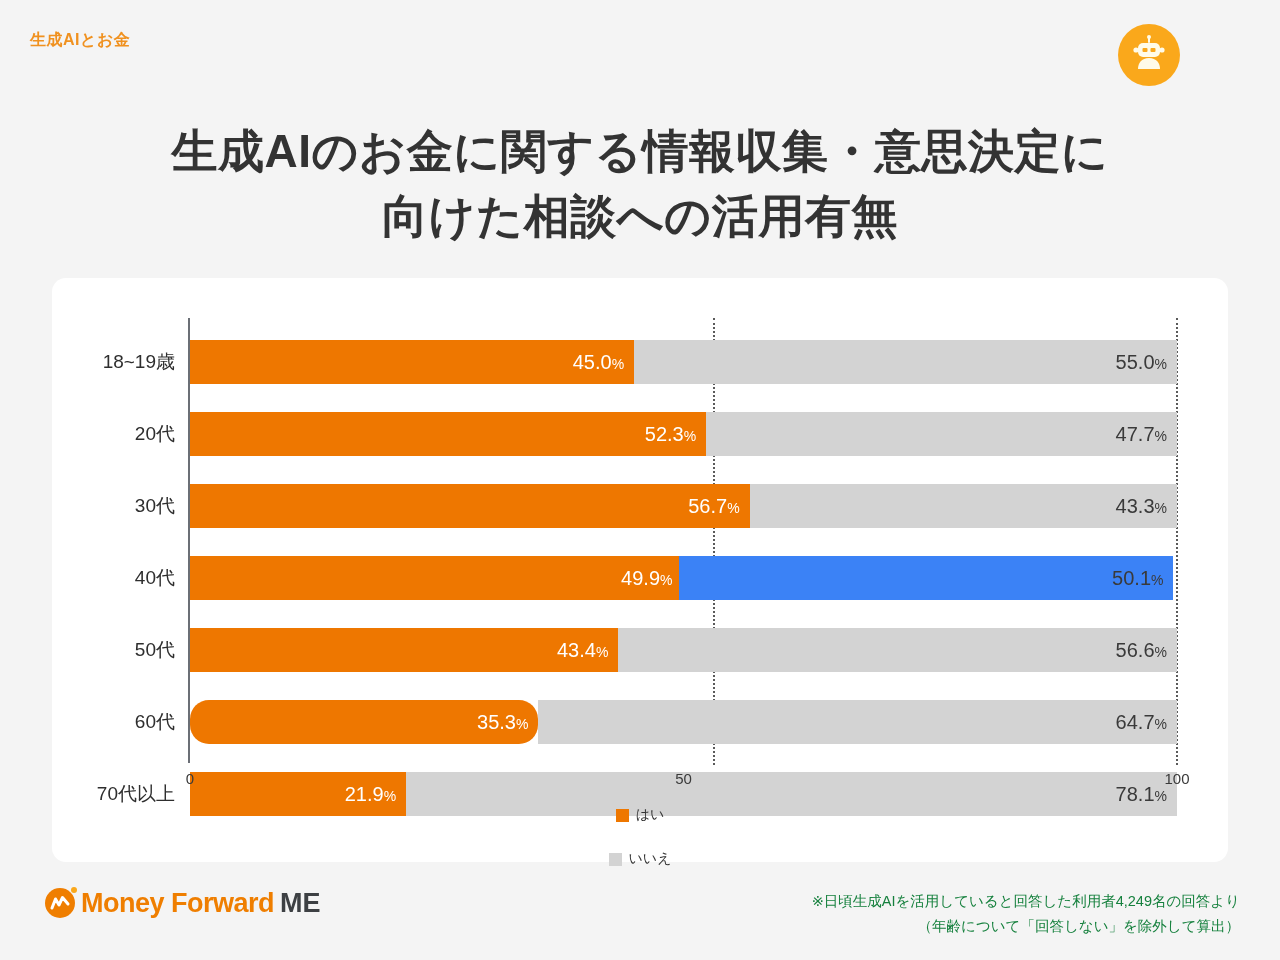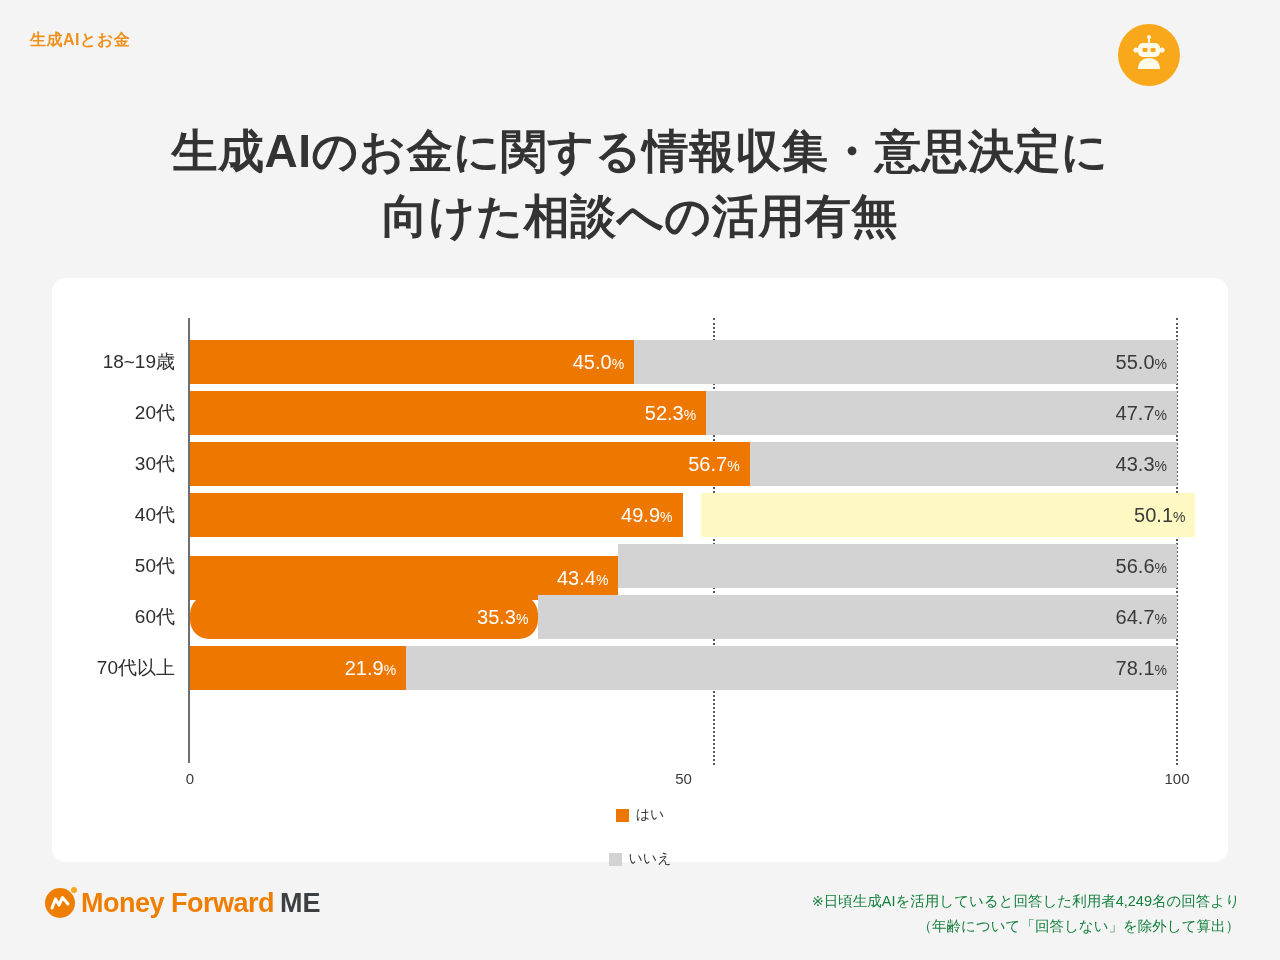--- a/index.html
+++ b/index.html
@@ -104,7 +104,7 @@
   }
   .row {
     position: relative;
-    height: 51px;
+    height: 72px;
   }
   .rowlabel {
     position: absolute;

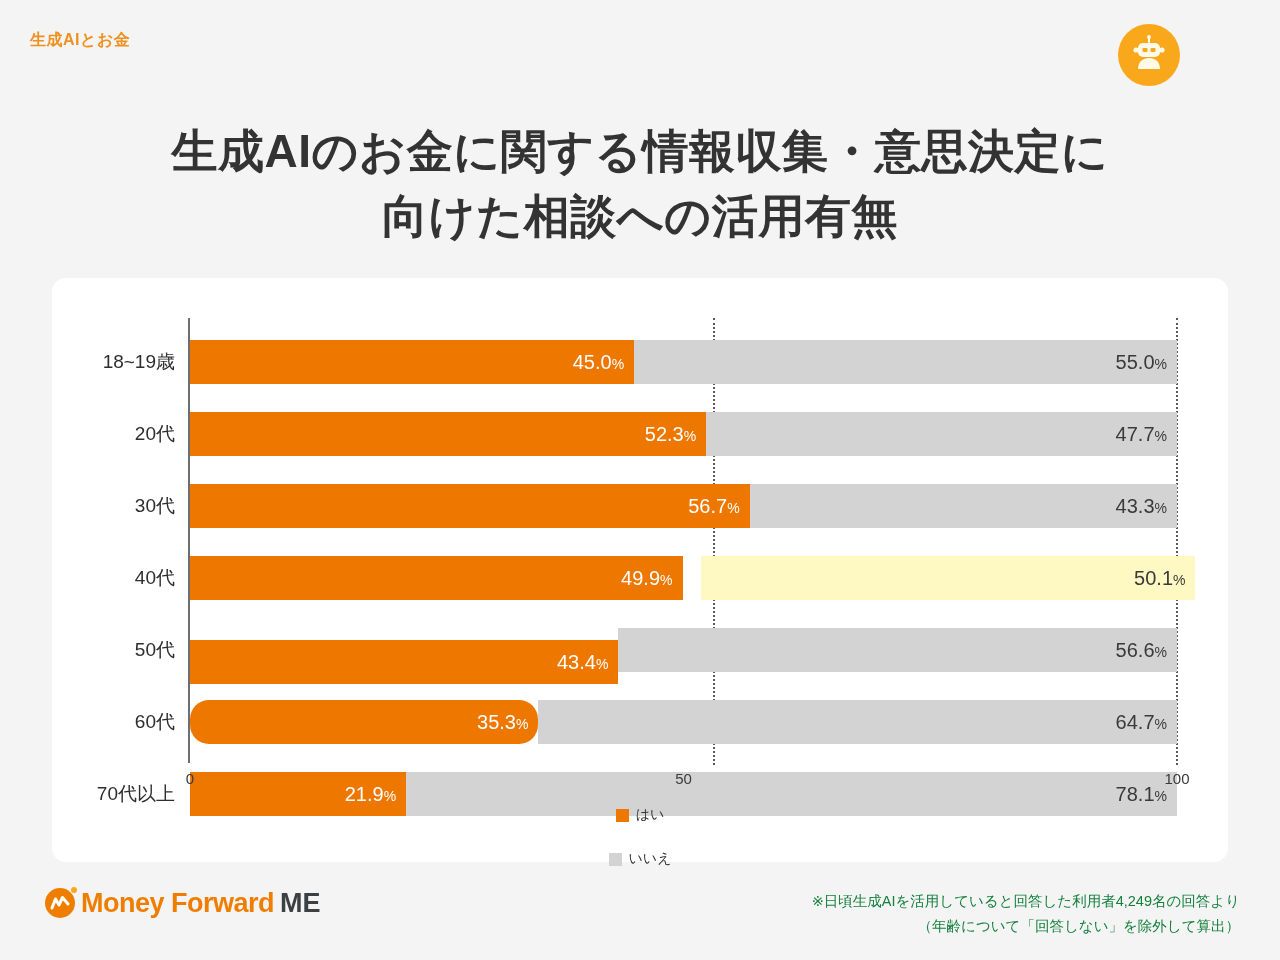--- a/index.html
+++ b/index.html
@@ -306,7 +306,7 @@
             <div class="seg yes" style="width: 492.513px; background: rgb(238, 119, 0);">
               <span class="val">49.9<span class="pct">%</span></span>
             </div>
-            <div class="seg no" style="left: 511px; width: 494.487px; background: #fef9c3;">
+            <div class="seg no" style="left: 489px; width: 494.487px; background: #3b82f6;">
               <span class="val">50.1<span class="pct">%</span></span>
             </div>
           </div>

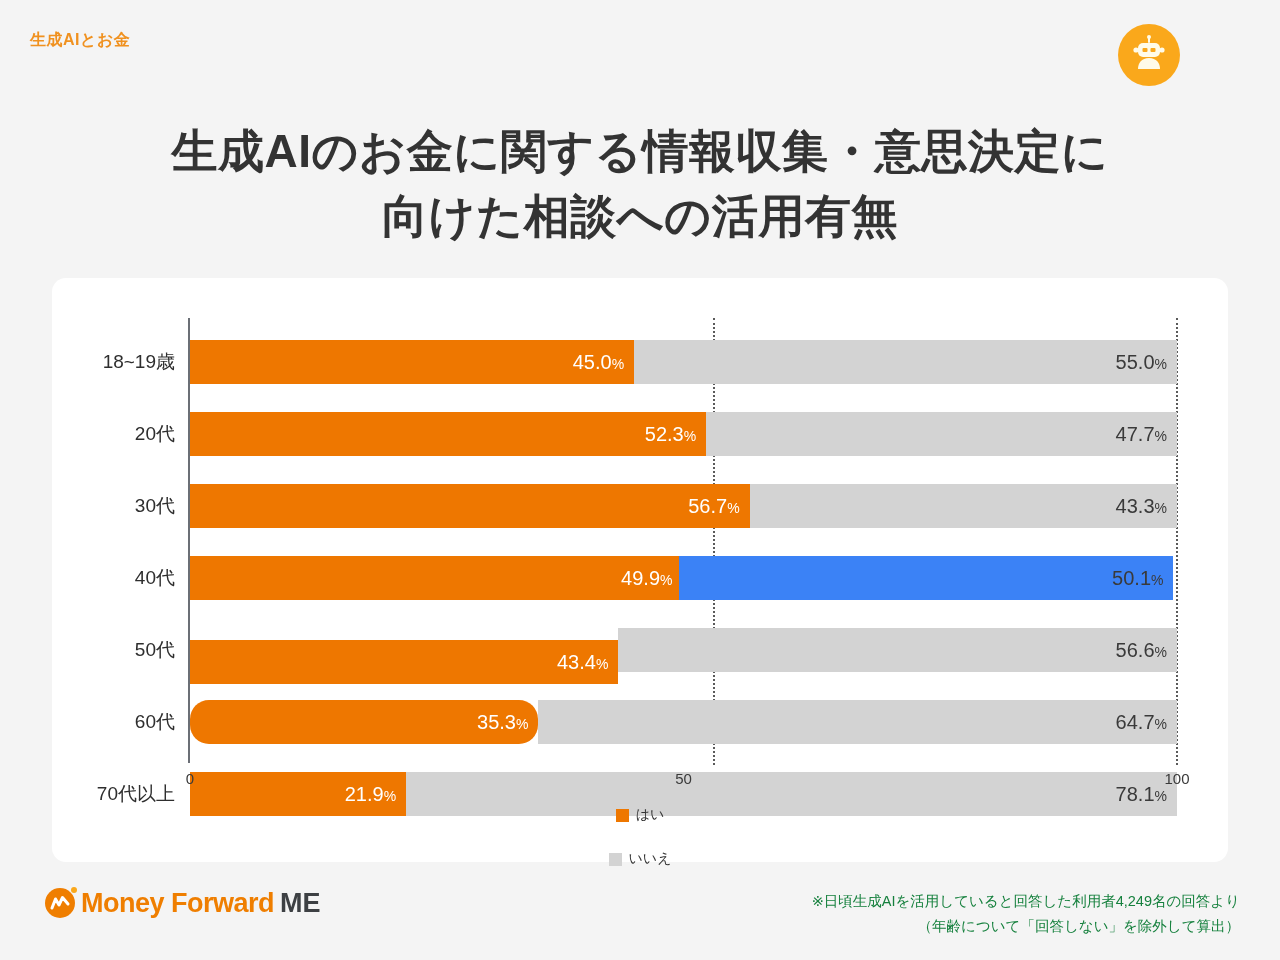--- a/index.html
+++ b/index.html
@@ -314,7 +314,7 @@
         <div class="row">
           <div class="rowlabel">50代</div>
           <div class="bars">
-            <div class="seg yes" style="width: 428.358px; background: rgb(238, 119, 0); margin-top: 12px;">
+            <div class="seg yes" style="width: 428.358px; background: rgb(238, 119, 0);">
               <span class="val">43.4<span class="pct">%</span></span>
             </div>
             <div class="seg no" style="left: 428.358px; width: 558.642px; background: rgb(211, 211, 211);">

